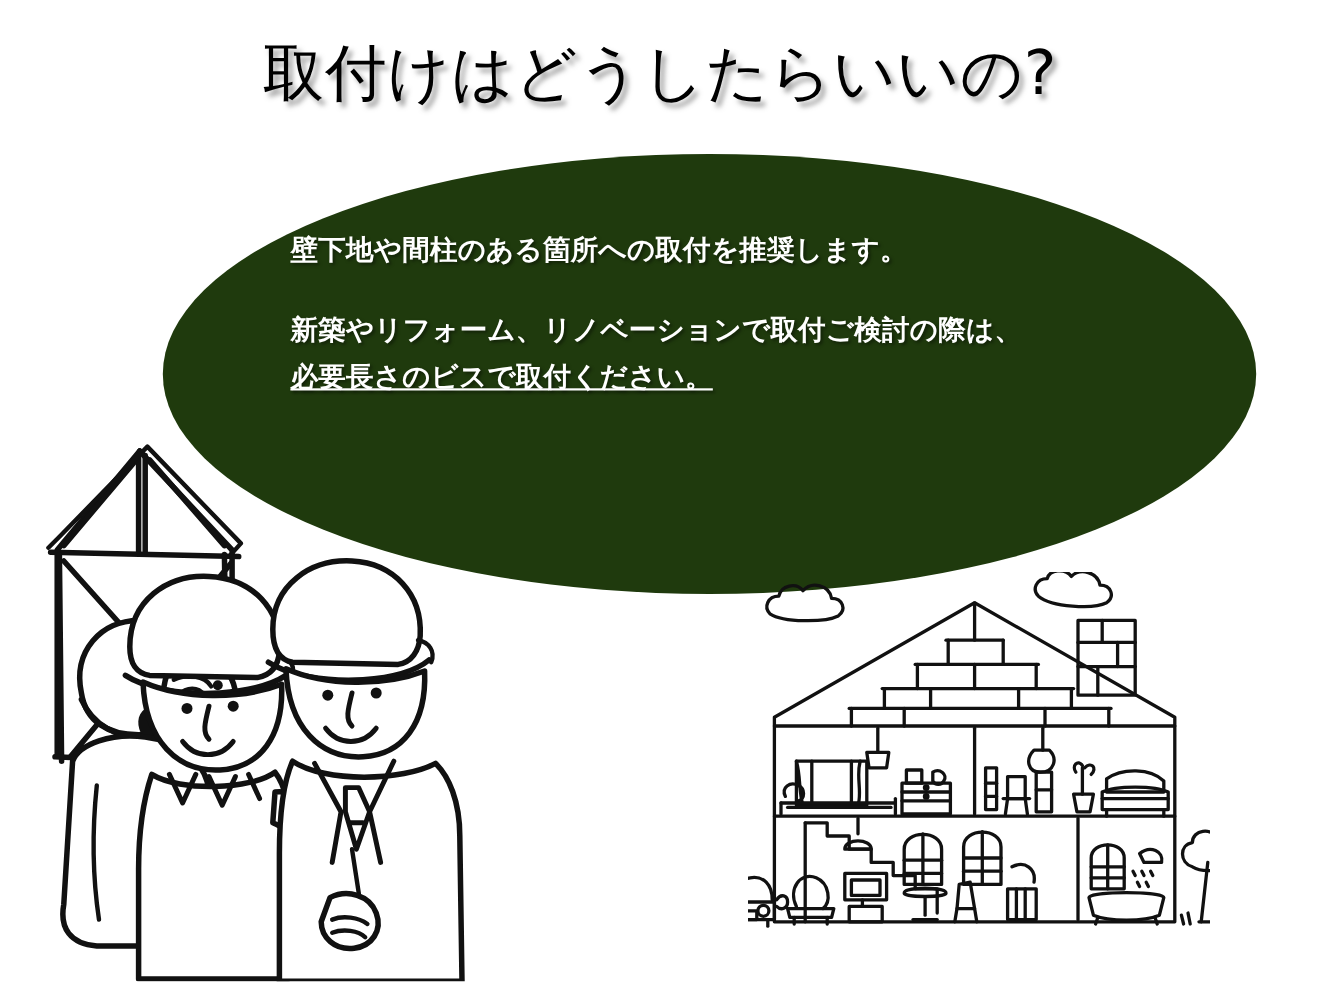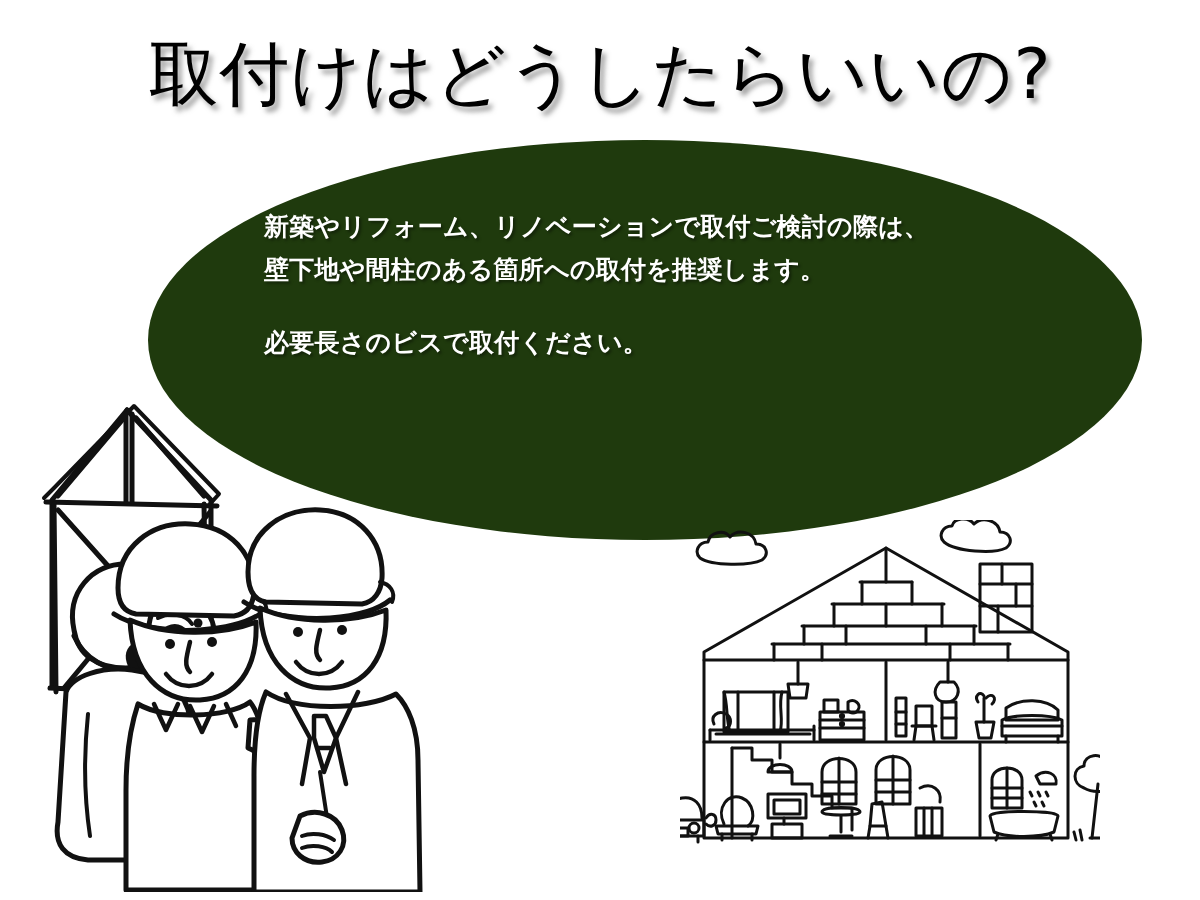--- a/index.html
+++ b/index.html
@@ -27,7 +27,7 @@
     width: 1200px;
     text-align: center;
     font-family: "DejaVu Sans", "Liberation Sans", sans-serif;
-    font-size: 70px;
+    font-size: 56px;
     line-height: 1.05;
     font-weight: 400;
     color: #000000;

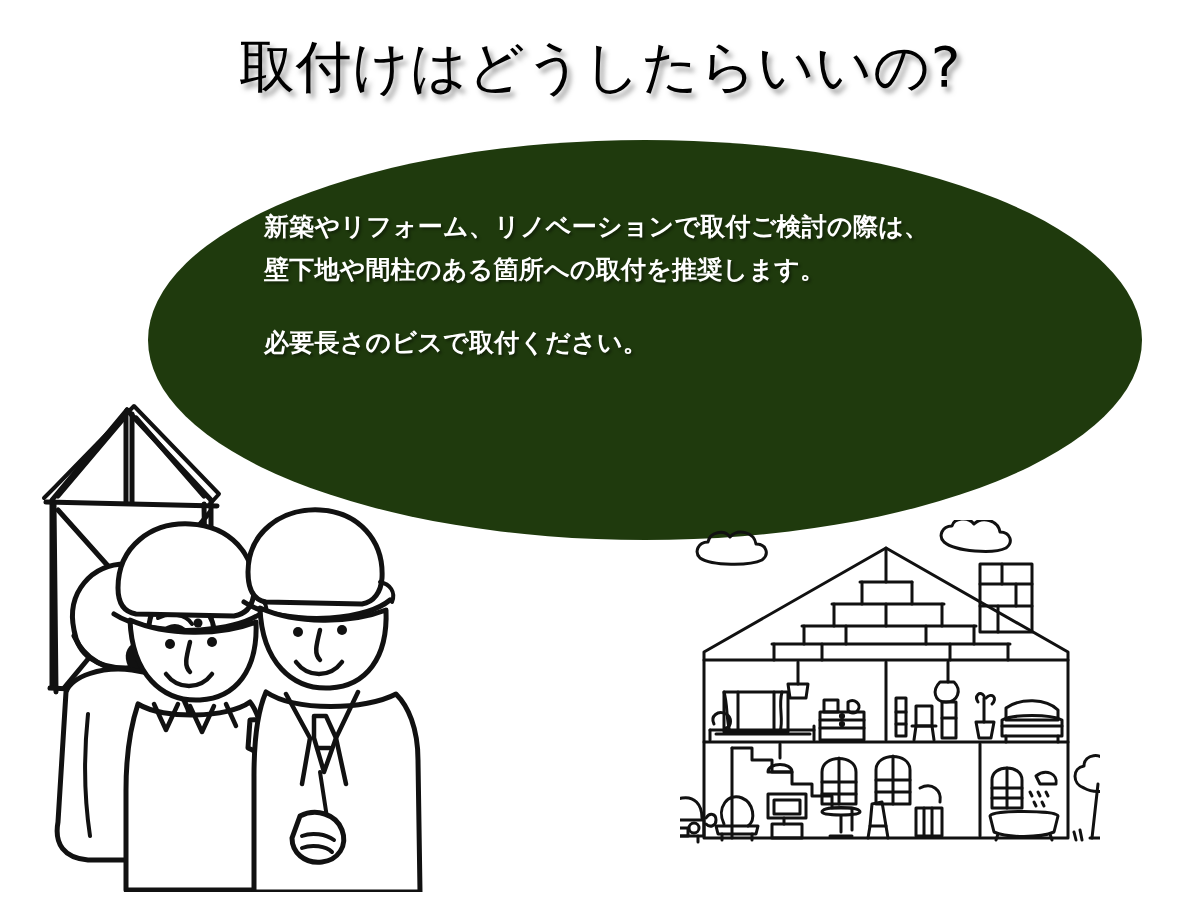--- a/index.html
+++ b/index.html
@@ -105,8 +105,8 @@
   <div id="ellipse"></div>
 
   <div id="callout-text">
+    <div class="line lead">壁下地や間柱のある箇所への取付を推奨します。</div>
     <div class="line body">新築やリフォーム、リノベーションで取付ご検討の際は、</div>
-    <div class="line lead">壁下地や間柱のある箇所への取付を推奨します。</div>
     <div class="line last">必要長さのビスで取付ください。</div>
   </div>
 

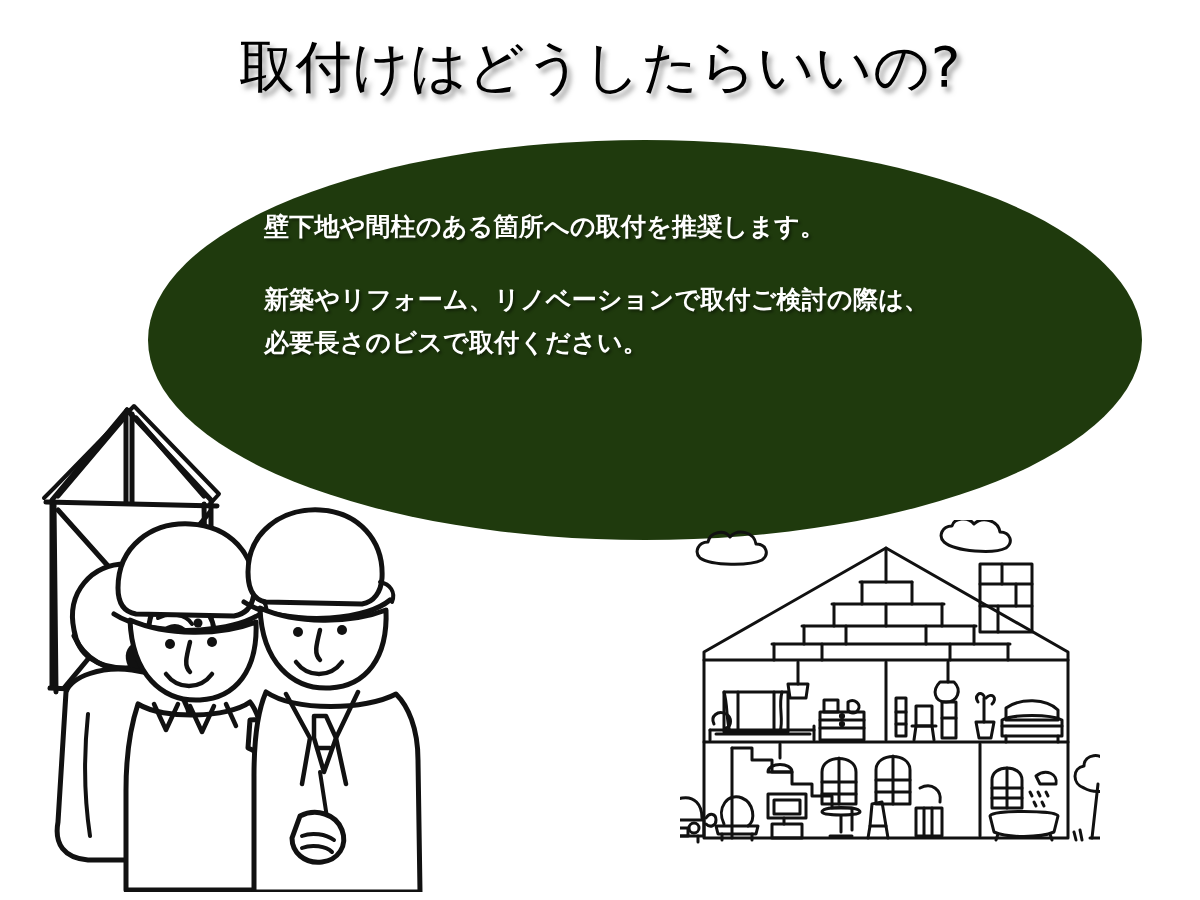--- a/index.html
+++ b/index.html
@@ -67,7 +67,7 @@
   }
   #callout-text .line.lead { margin-bottom: 48px; }
   #callout-text .line.body { margin-bottom: 18px; }
-  #callout-text .line.last { margin-bottom: 0; }
+  #callout-text .line.last { margin-bottom: 0; text-decoration: underline; }
 
   
   .illus {

